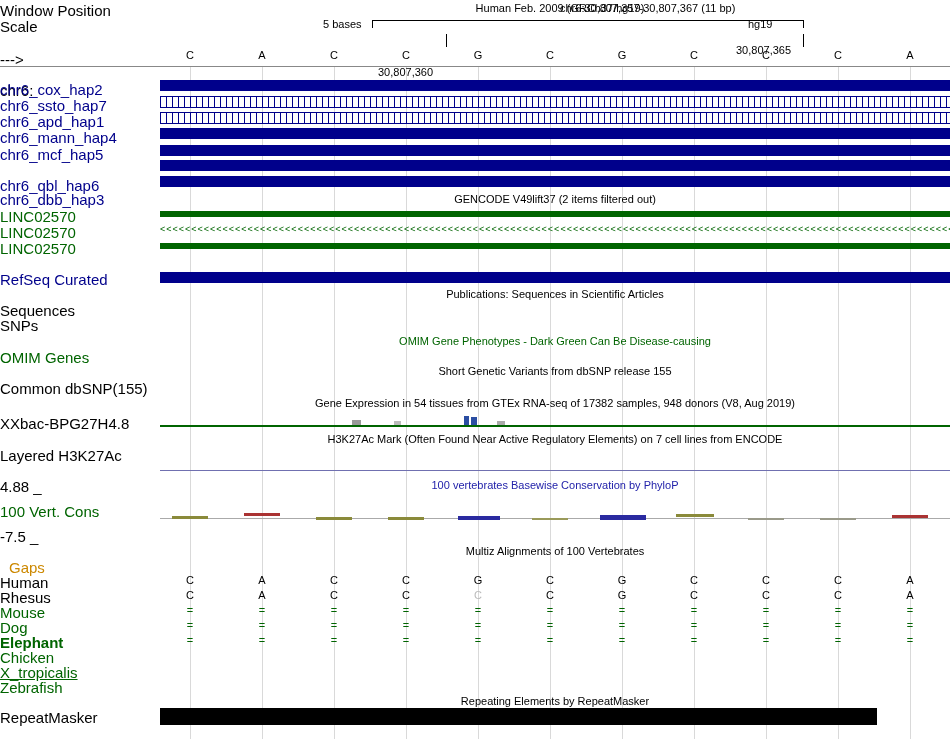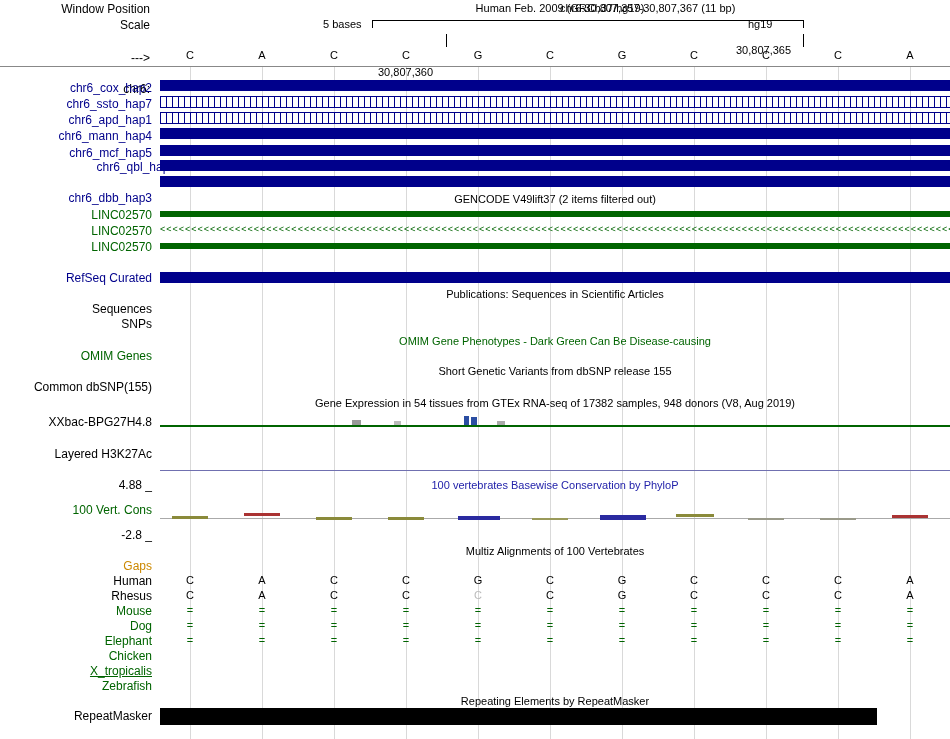--- a/index.html
+++ b/index.html
@@ -16,7 +16,7 @@
 
   
   .abs{position:absolute;}
-  .lbl{position:absolute;text-align:right;white-space:nowrap;font-size:12px;color:#000;}
+  .lbl{position:absolute;text-align:left;white-space:nowrap;font-size:15px;color:#000;}
   .ctr{position:absolute;text-align:center;white-space:nowrap;}
 
   

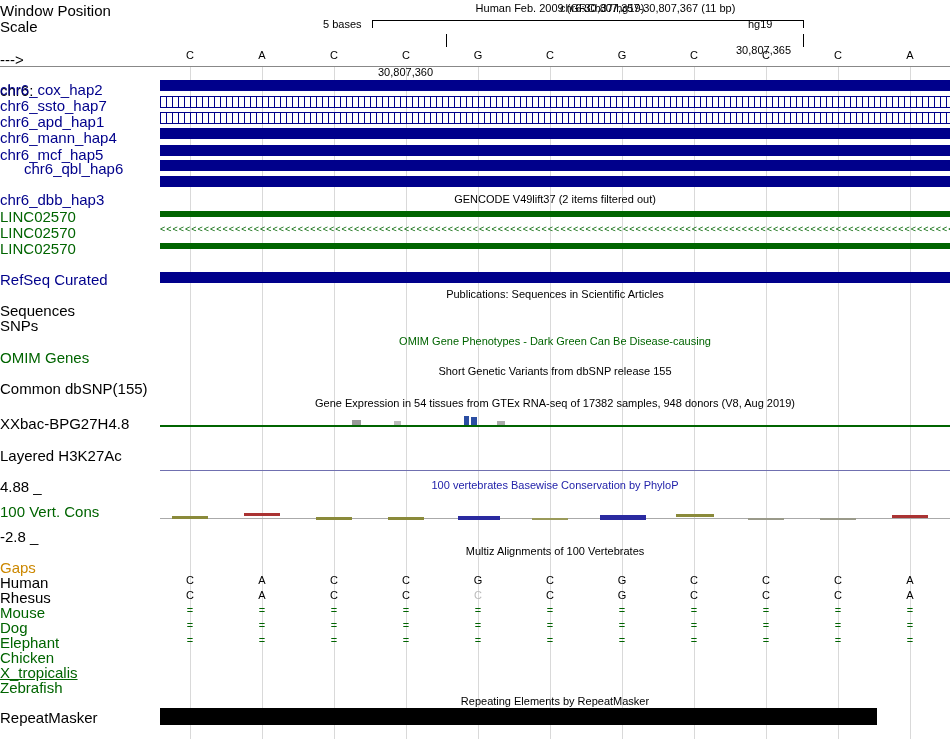--- a/index.html
+++ b/index.html
@@ -129,7 +129,7 @@
   <div class="lbl navy" style="left:0;top:161px;width:152px;margin-top:30px;">chr6_dbb_hap3</div>
   <div class="barfull" style="top:160px;height:11px;"></div>
 
-  <div class="lbl navy" style="left:0;top:160px;width:152px;padding-left:24px;">chr6_qbl_hap6</div>
+  <div class="lbl navy" style="left:0;top:177px;width:152px;">chr6_qbl_hap6</div>
   <div class="barfull" style="top:176px;height:11px;"></div>
 
   <div class="trackTitle" style="top:193px;color:#000;">GENCODE V49lift37 (2 items filtered out)</div>

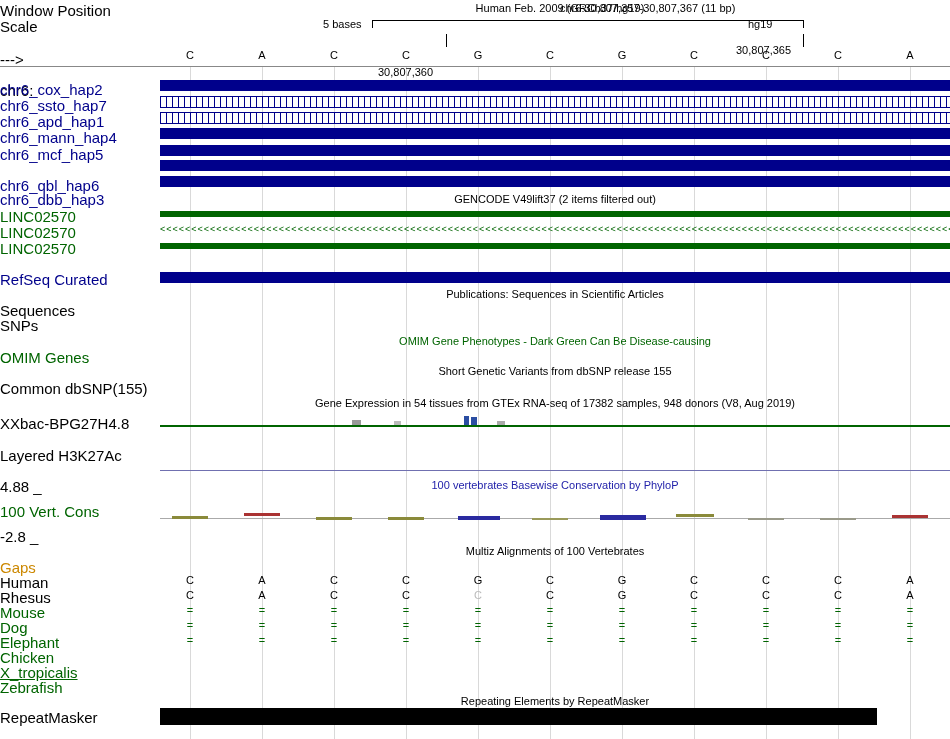--- a/index.html
+++ b/index.html
@@ -167,6 +167,7 @@
   <div class="abs" style="left:471px;top:417px;width:6px;height:8px;background:#2b4ea2;"></div>
   <div class="abs" style="left:497px;top:421px;width:8px;height:4px;background:#aaa;"></div>
 
+  <div class="trackTitle" style="top:433px;color:#000;">H3K27Ac Mark (Often Found Near Active Regulatory Elements) on 7 cell lines from ENCODE</div>
   <div class="lbl" style="left:0;top:447px;width:152px;">Layered H3K27Ac</div>
   <div class="abs" style="left:160px;top:470px;width:790px;height:1px;background:#7070b0;"></div>
 

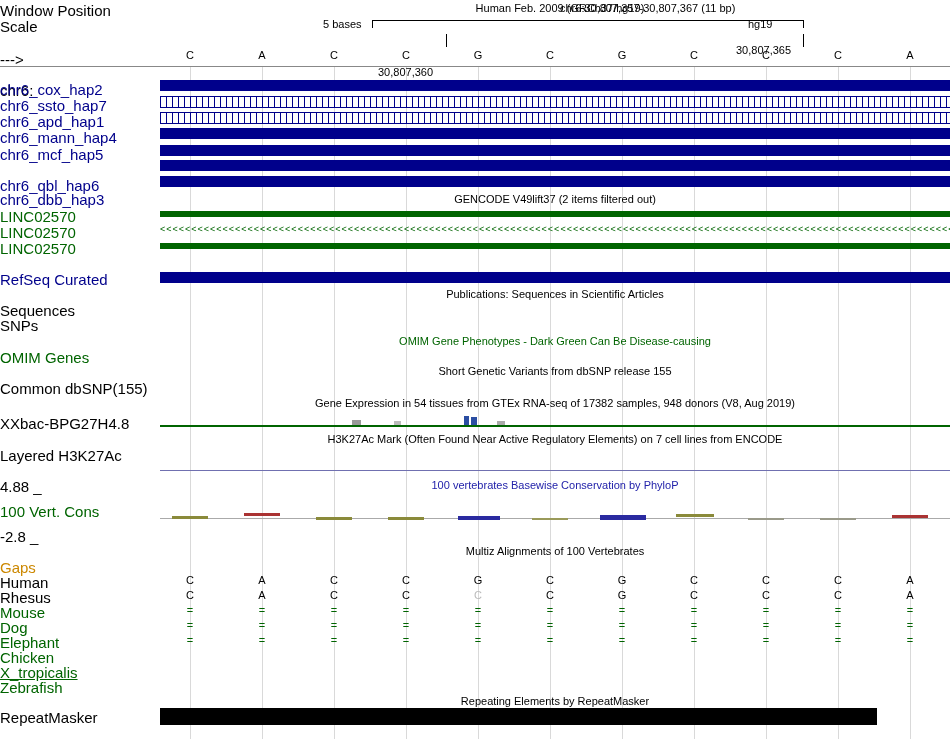--- a/index.html
+++ b/index.html
@@ -174,7 +174,7 @@
   <div class="trackTitle blue" style="top:479px;">100 vertebrates Basewise Conservation by PhyloP</div>
   <div class="lbl" style="left:0;top:478px;width:152px;">4.88 _</div>
   <div class="lbl green" style="left:0;top:503px;width:152px;">100 Vert. Cons</div>
-  <div class="lbl" style="left:0;top:528px;width:152px;">-2.8 _</div>
+  <div class="lbl" style="left:0;top:528px;width:152px;">-7.5 _</div>
   <div class="consline" style="top:518px;"></div>
 
   <div class="abs" style="left:172px;top:516px;width:36px;height:3px;background:#8a8a3a;"></div>

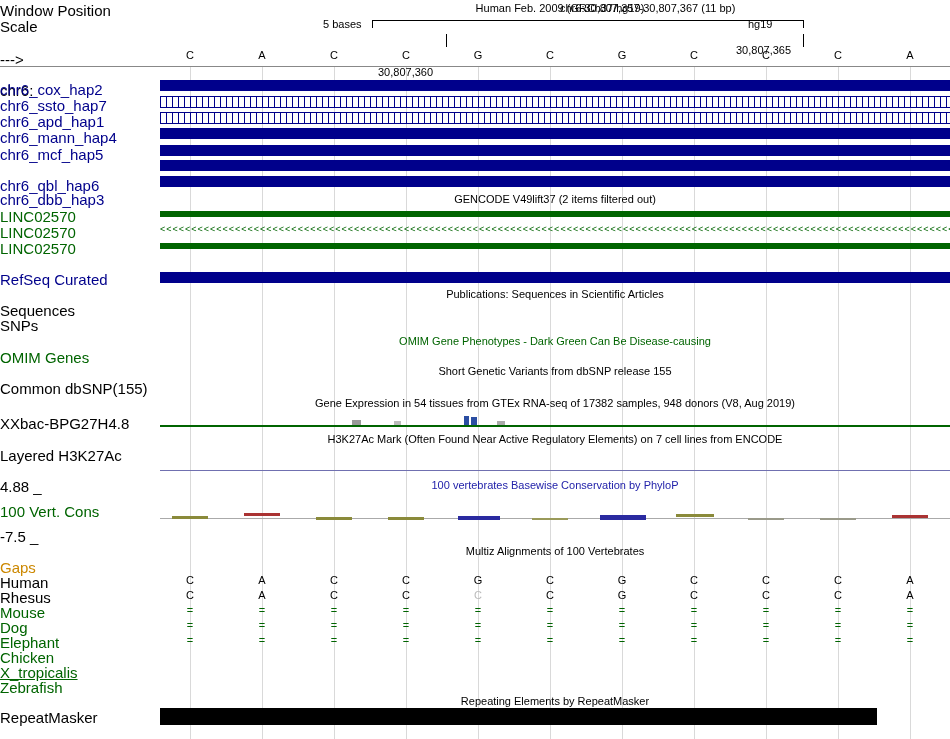--- a/index.html
+++ b/index.html
@@ -42,7 +42,7 @@
   .green{color:#006400;}
   .navy{color:#00008b;}
   .blue{color:#2222aa;}
-  .orange{color:#cc8800;}
+  .orange{color:#cc8800;padding-left:9px;}
 
   .baseletter{position:absolute;text-align:center;font-size:11px;width:24px;margin-left:-12px;}
 

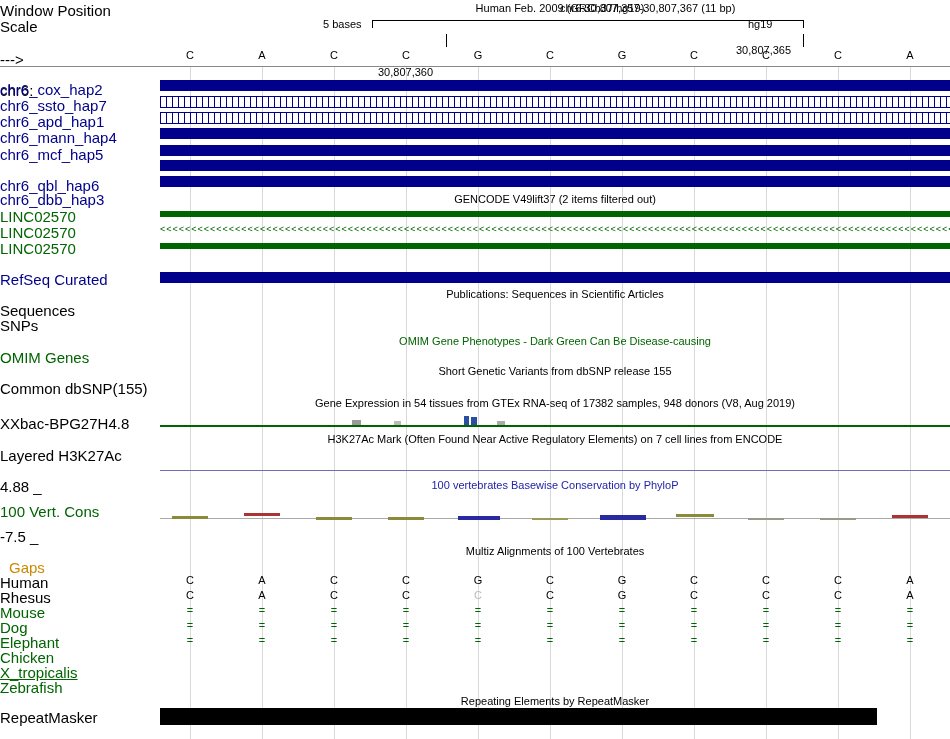--- a/index.html
+++ b/index.html
@@ -196,7 +196,7 @@
   <div class="lbl" style="left:0;top:589px;width:152px;">Rhesus</div>
   <div class="lbl green" style="left:0;top:604px;width:152px;">Mouse</div>
   <div class="lbl green" style="left:0;top:619px;width:152px;">Dog</div>
-  <div class="lbl green" style="left:0;top:634px;width:152px;">Elephant</div>
+  <div class="lbl green" style="left:0;top:634px;width:152px;font-weight:bold;">Elephant</div>
   <div class="lbl green" style="left:0;top:649px;width:152px;">Chicken</div>
   <div class="lbl green" style="left:0;top:664px;width:152px;text-decoration:underline;">X_tropicalis</div>
   <div class="lbl green" style="left:0;top:679px;width:152px;">Zebrafish</div>

